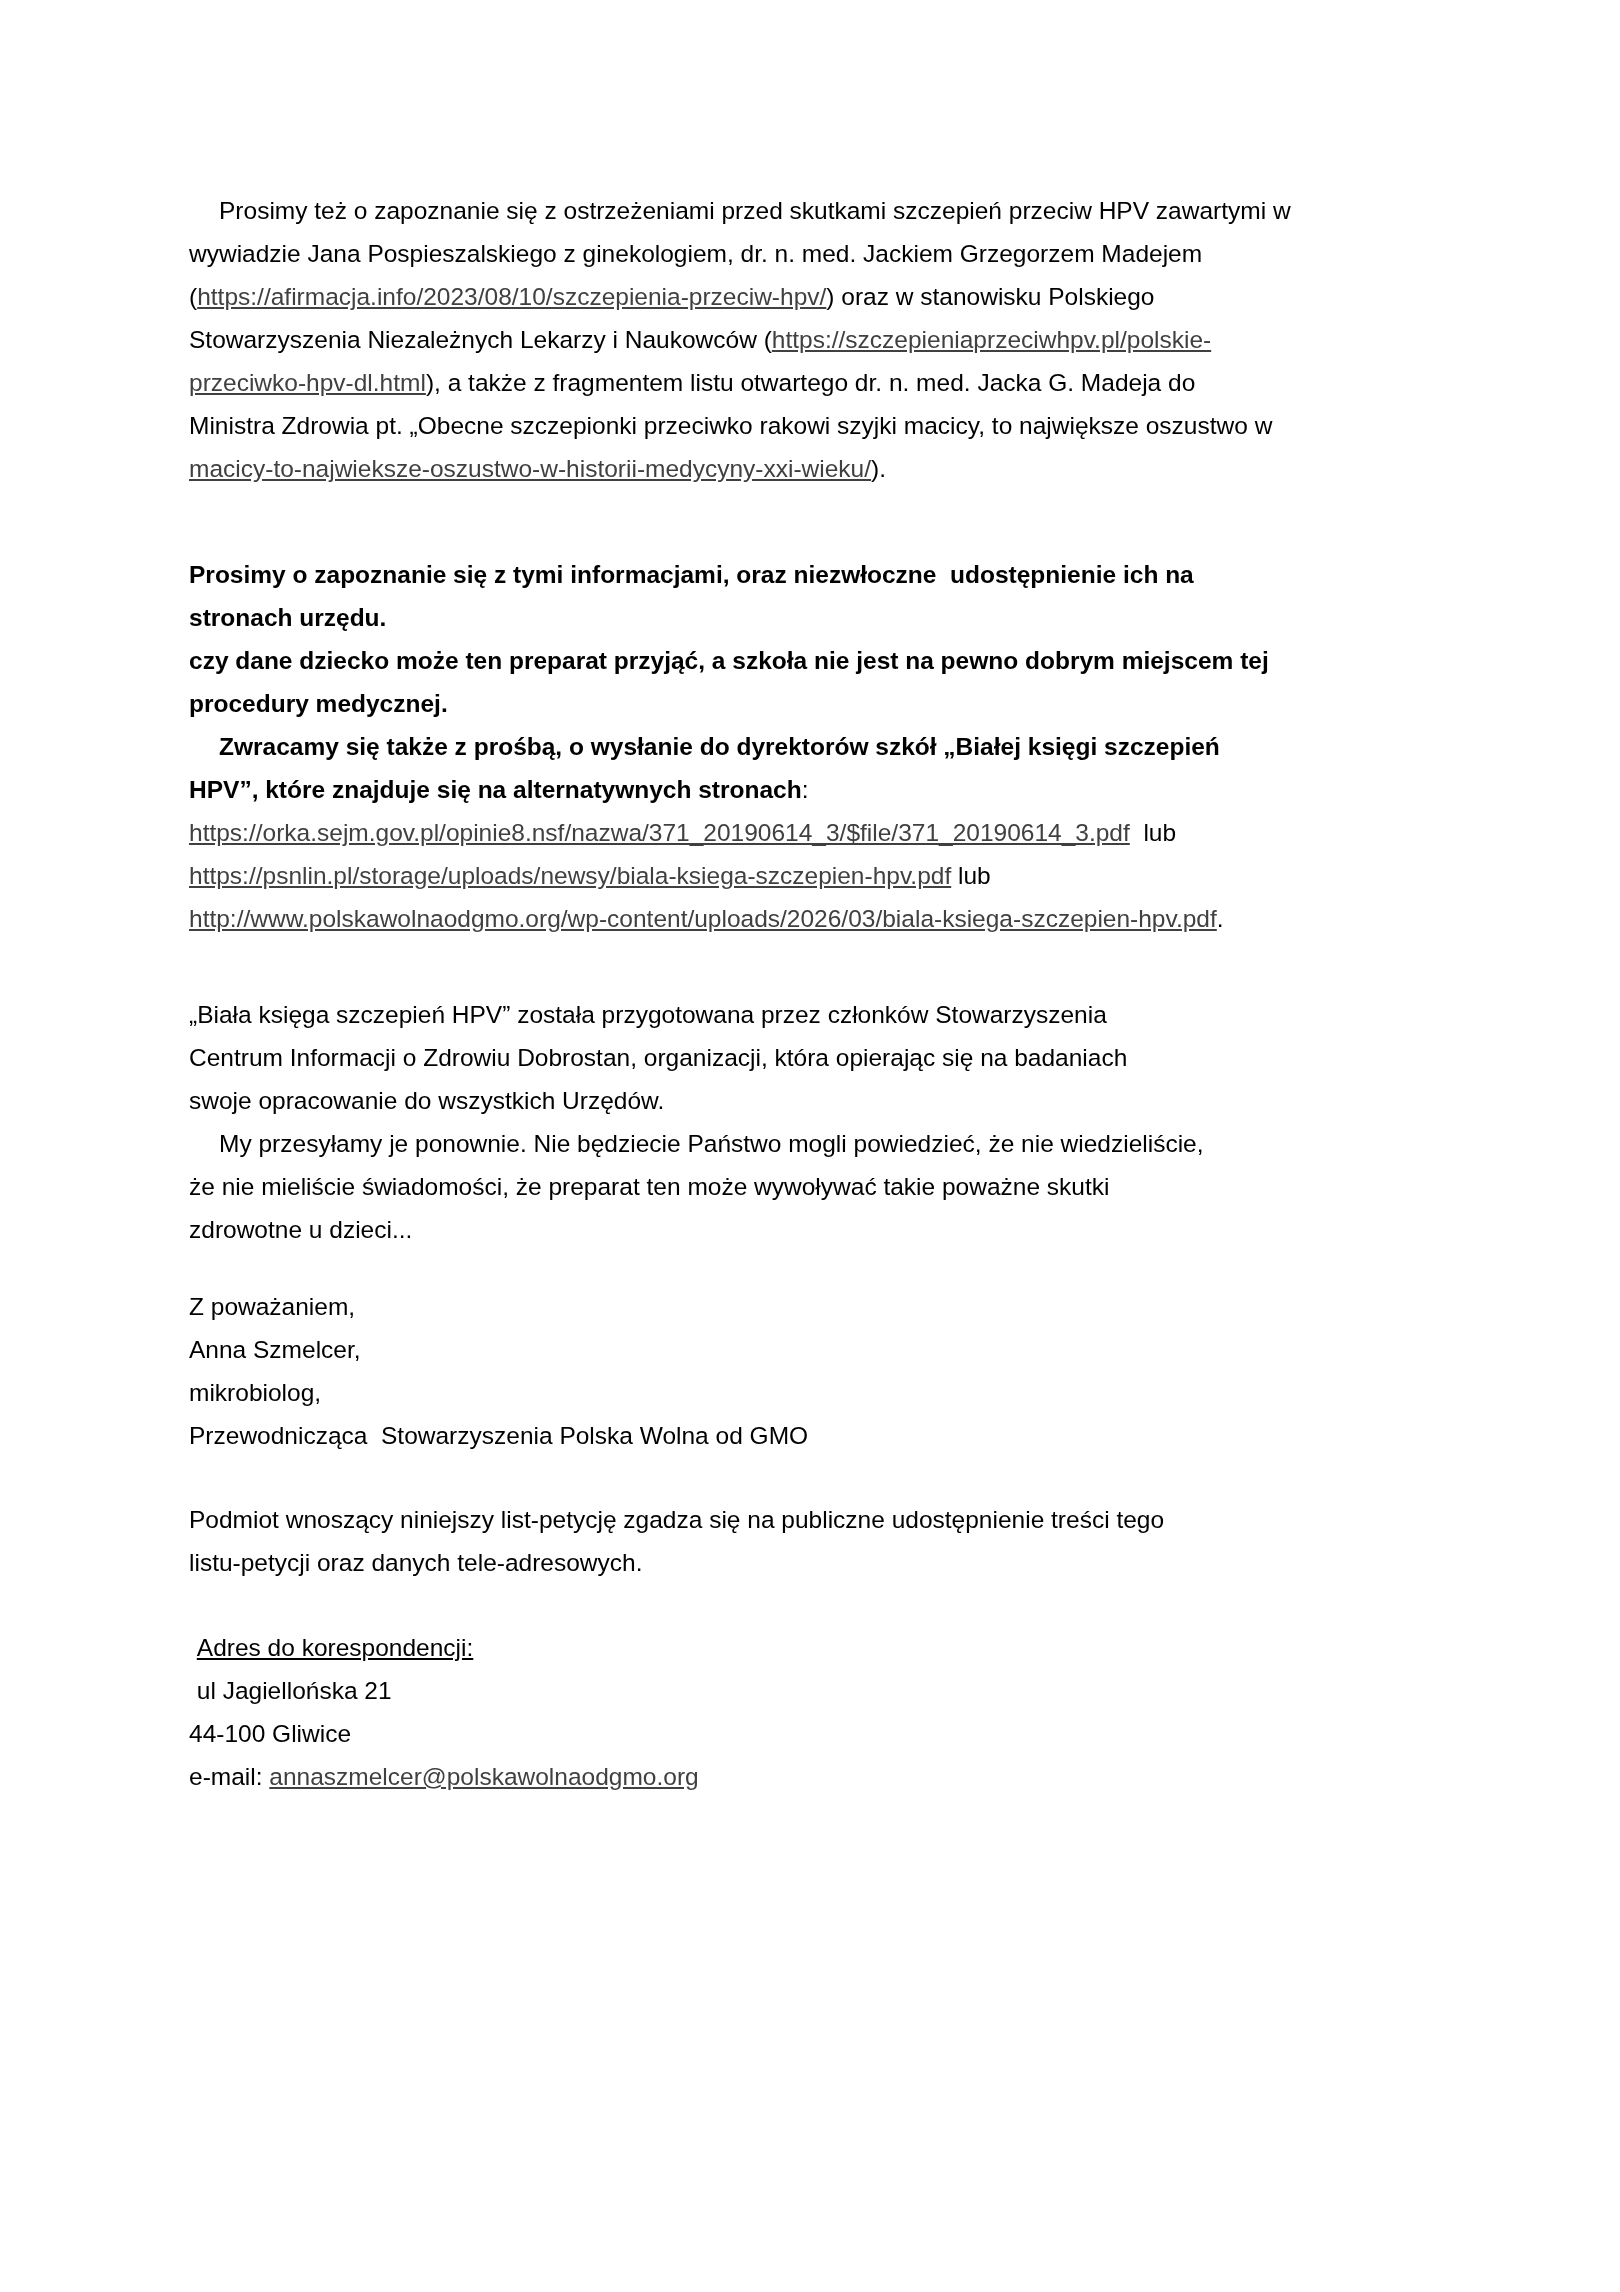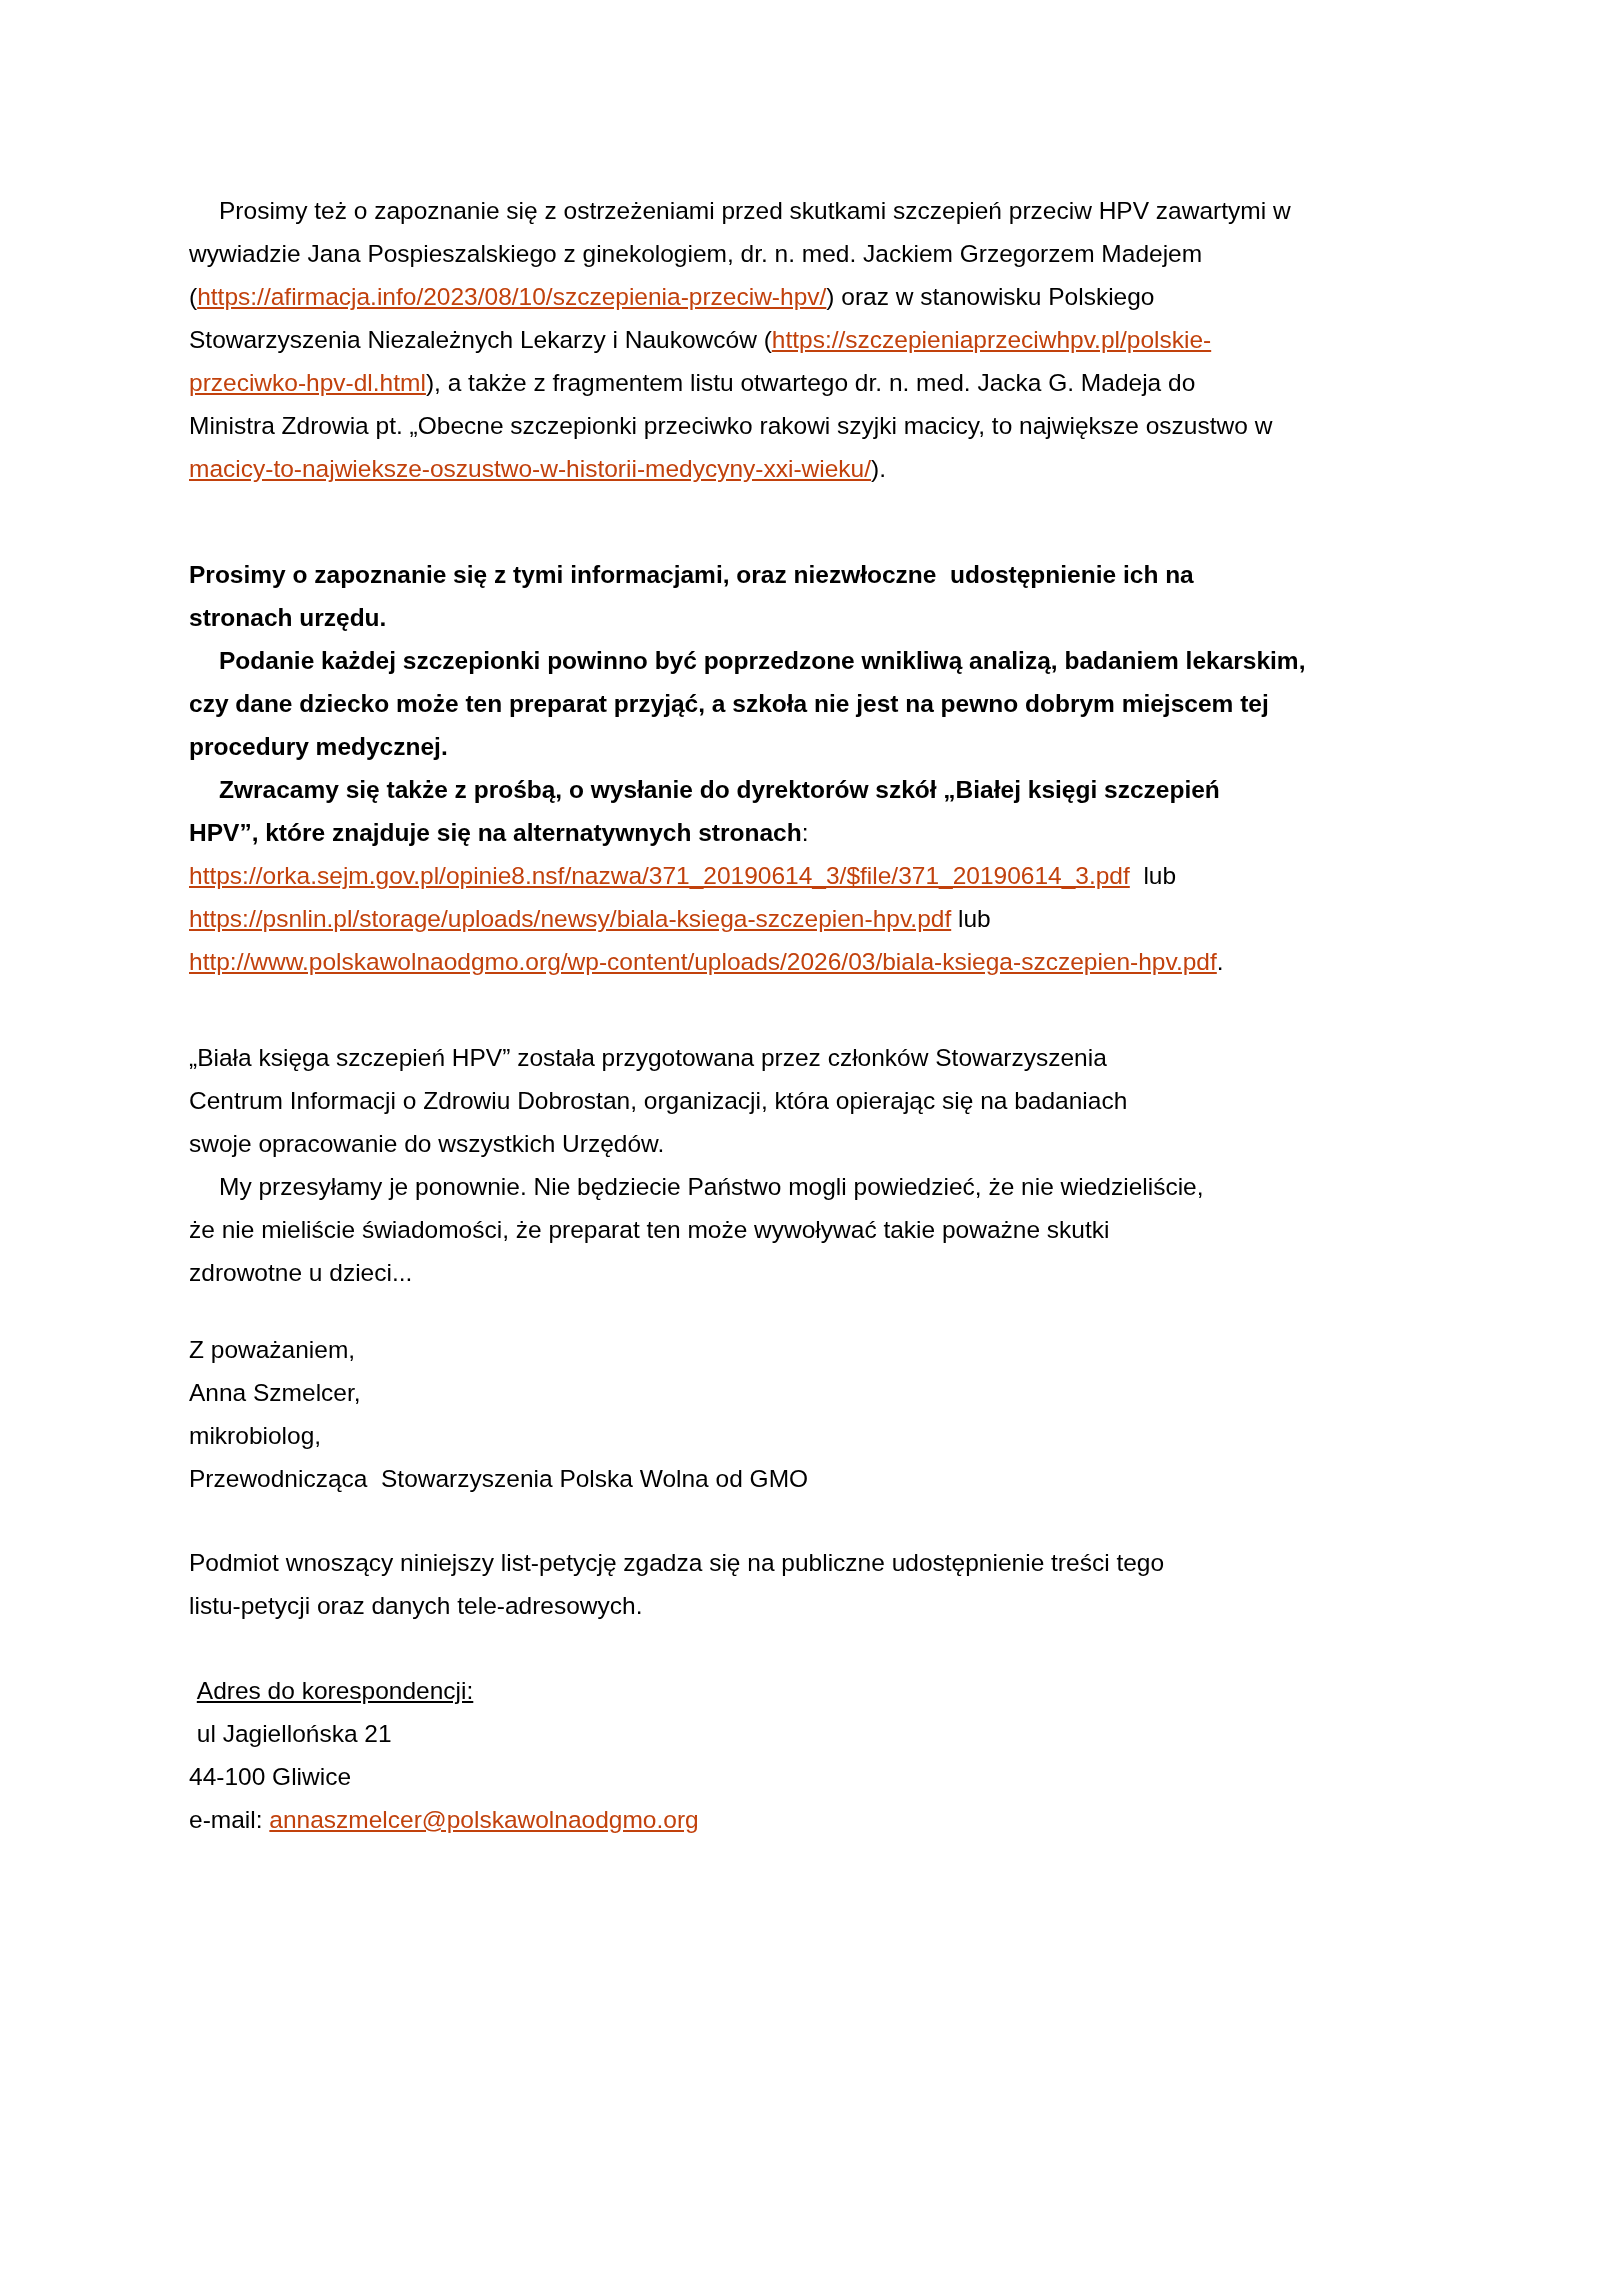--- a/index.html
+++ b/index.html
@@ -30,7 +30,7 @@
   .para-consent{margin-top:41px;}
   .signature{margin-top:34px;}
   .address{margin-top:42px;}
-  .link{color:#c2410c;text-decoration:underline;cursor:pointer;}
+  .link{color:#404040;text-decoration:underline;cursor:pointer;}
   .regular{font-weight:400;}
   .underline{text-decoration:underline;}
   .page-number{

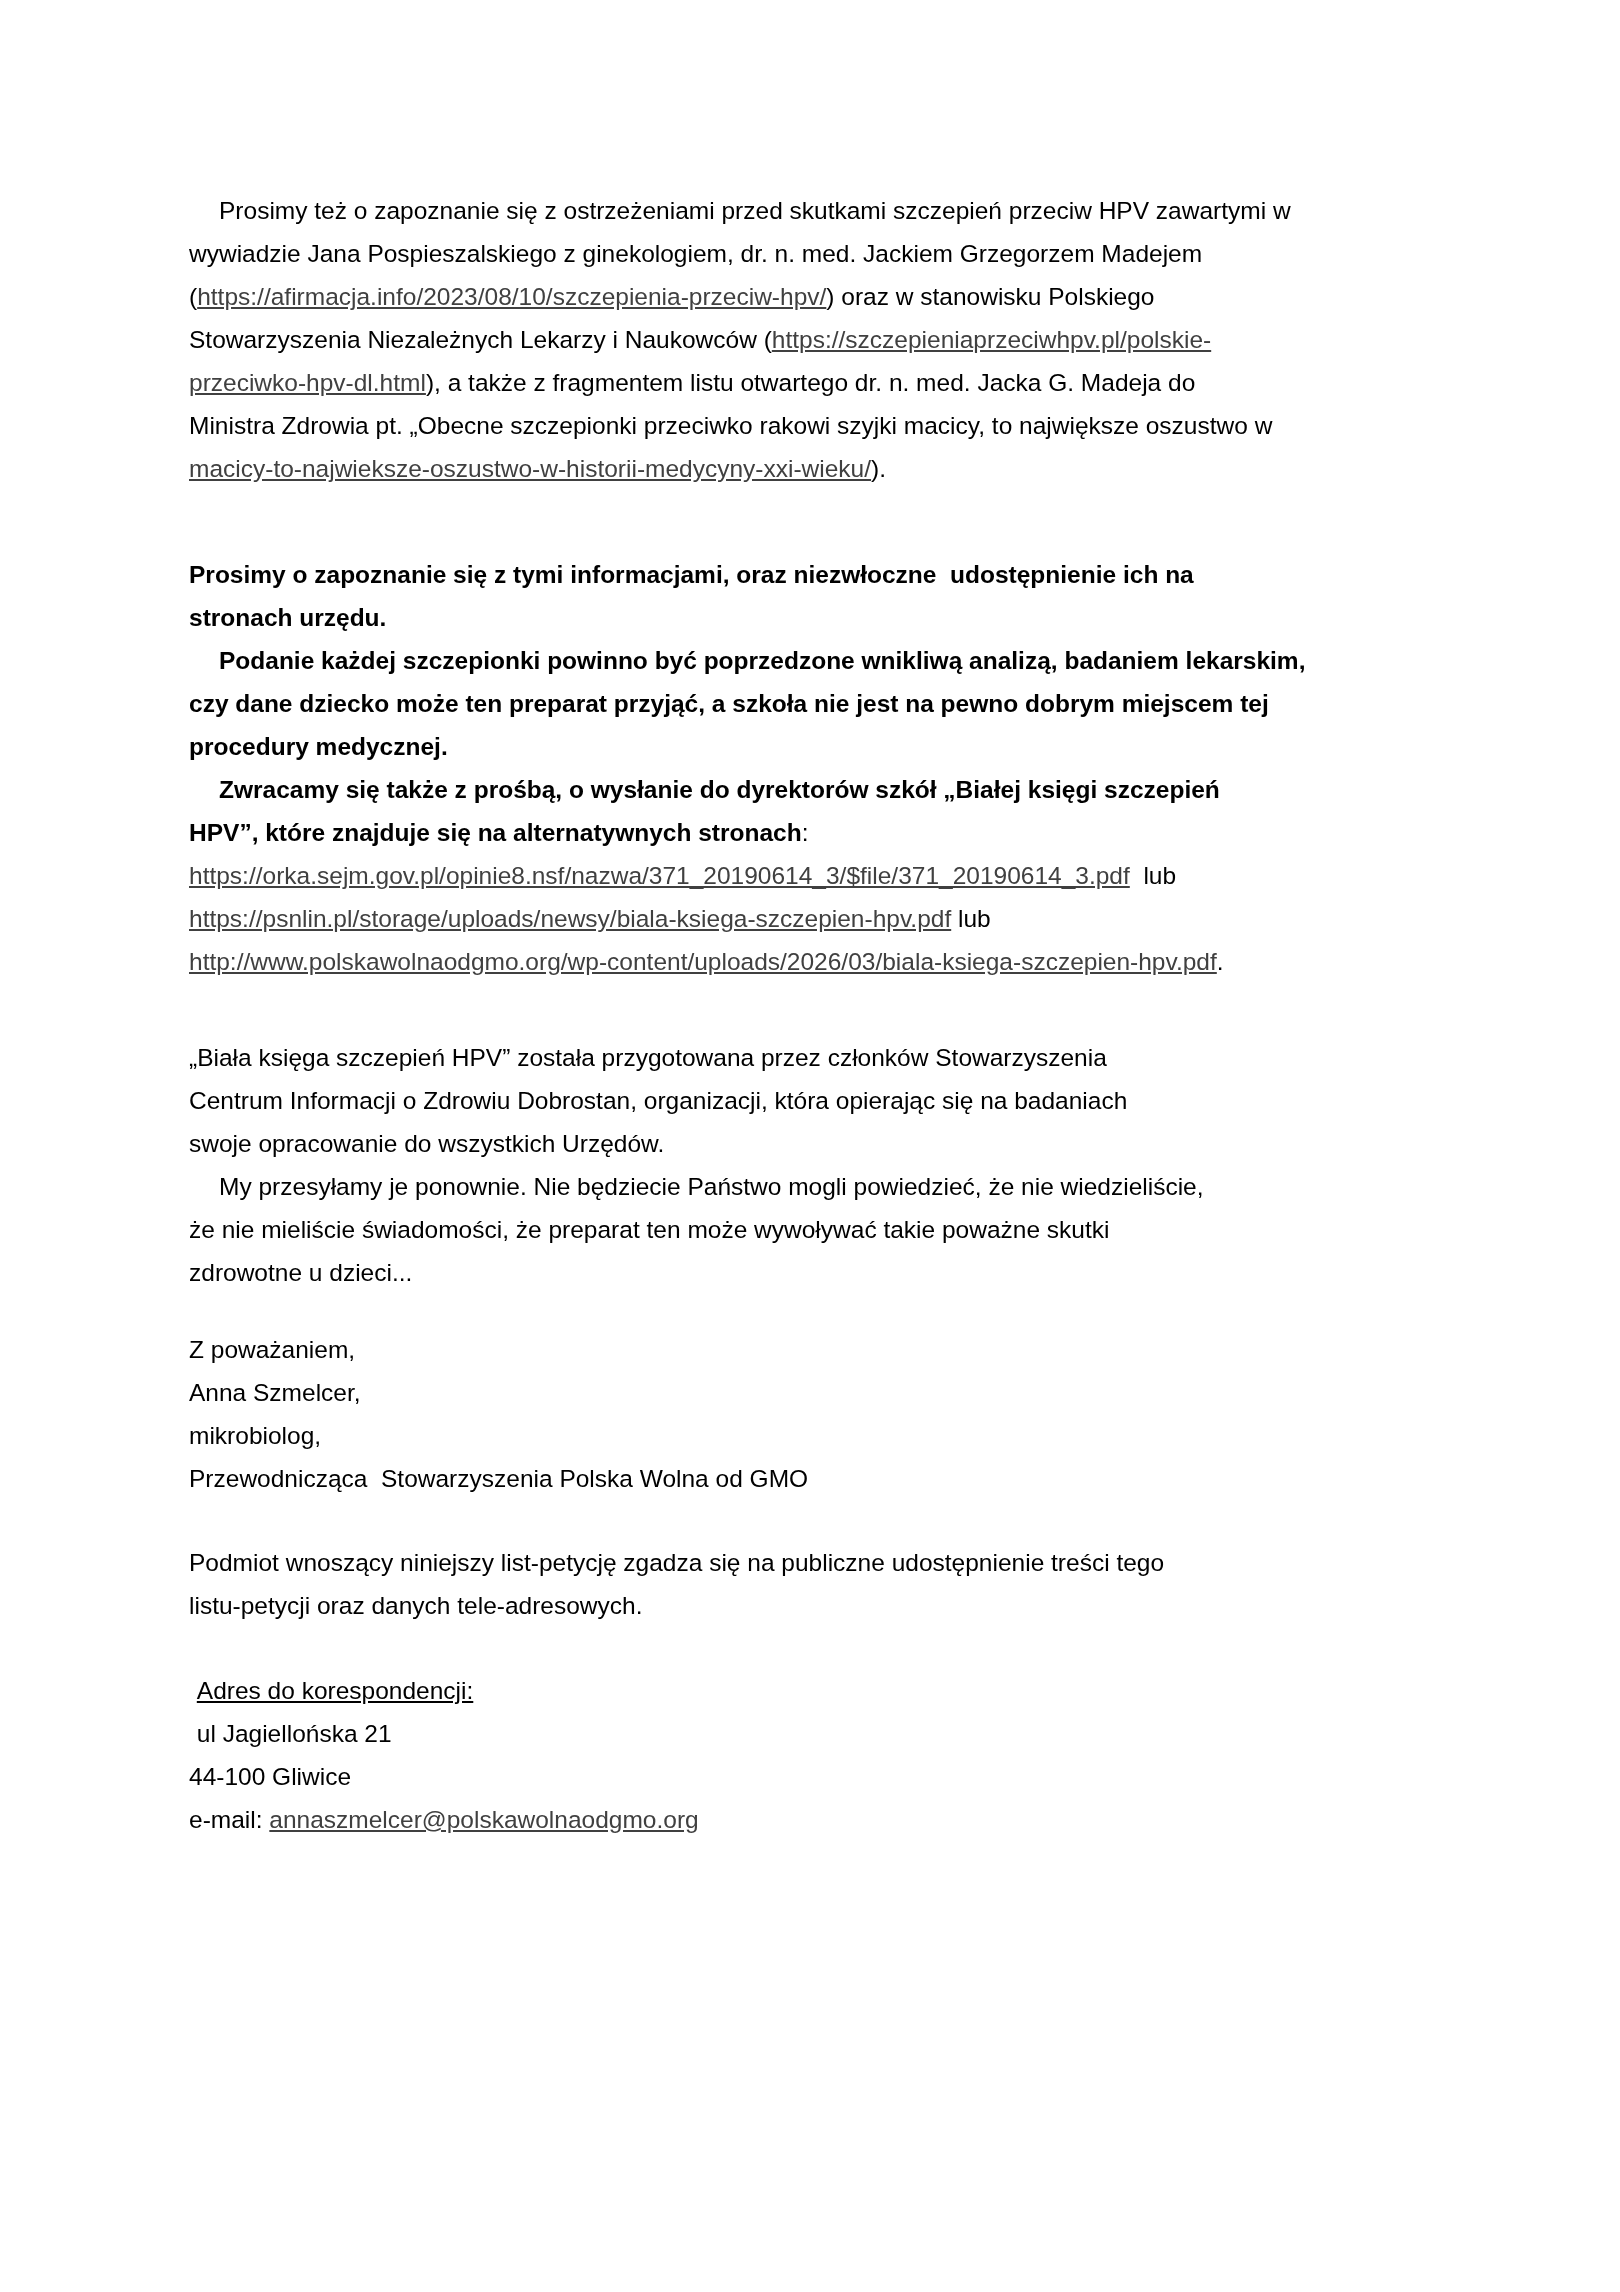--- a/index.html
+++ b/index.html
@@ -60,7 +60,6 @@
     <div class="para para-bold">
       <div class="line"><span>Prosimy o zapoznanie się z tymi informacjami, oraz niezwłoczne  udostępnienie ich na</span></div>
       <div class="line"><span>stronach urzędu.</span></div>
-      <div class="line indent"><span>Podanie każdej szczepionki powinno być poprzedzone wnikliwą analizą, badaniem lekarskim,</span></div>
       <div class="line"><span>czy dane dziecko może ten preparat przyjąć, a szkoła nie jest na pewno dobrym miejscem tej</span></div>
       <div class="line"><span>procedury medycznej.</span></div>
       <div class="line indent"><span>Zwracamy się także z prośbą, o wysłanie do dyrektorów szkół „Białej księgi szczepień</span></div>

